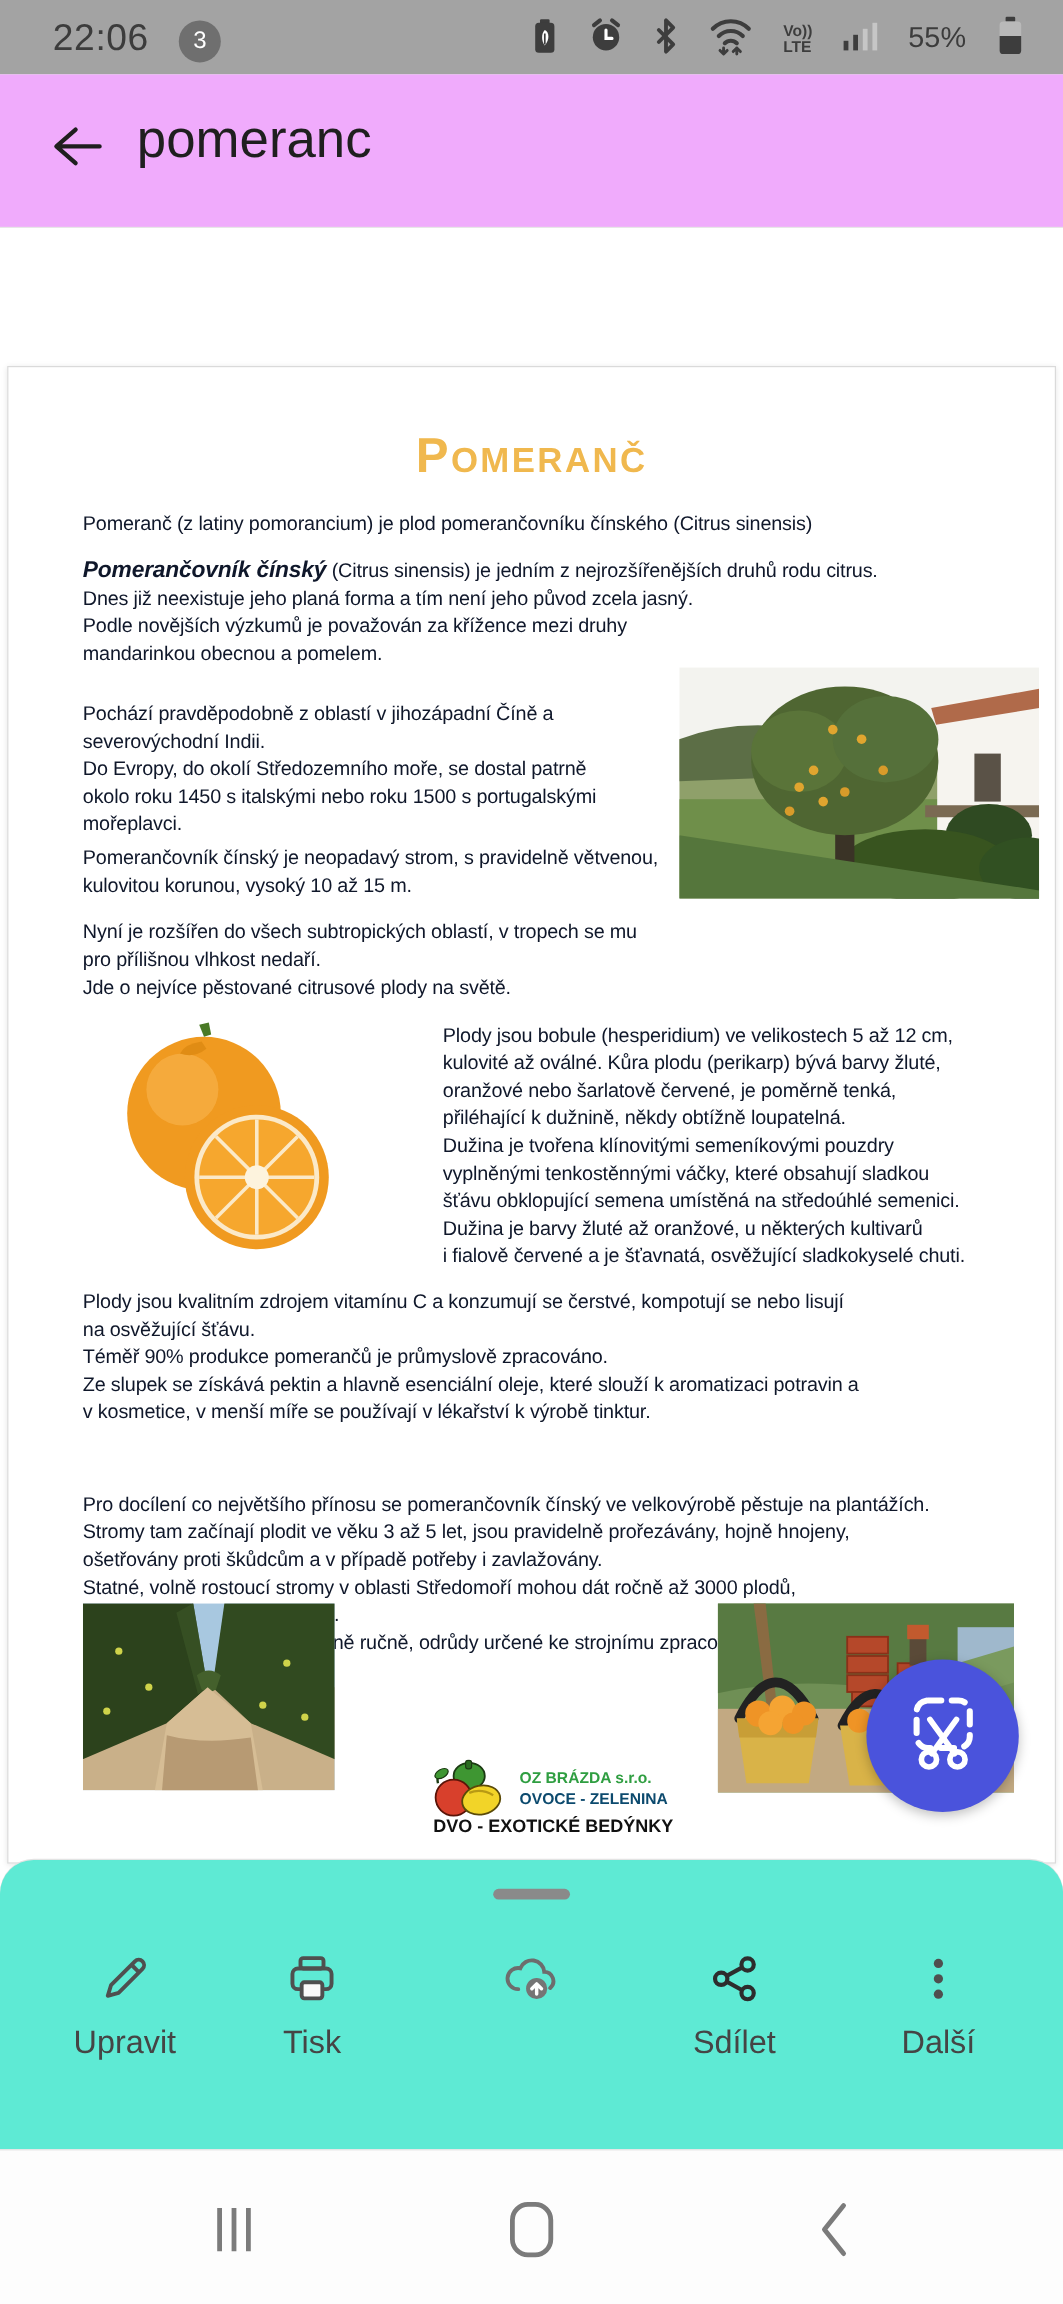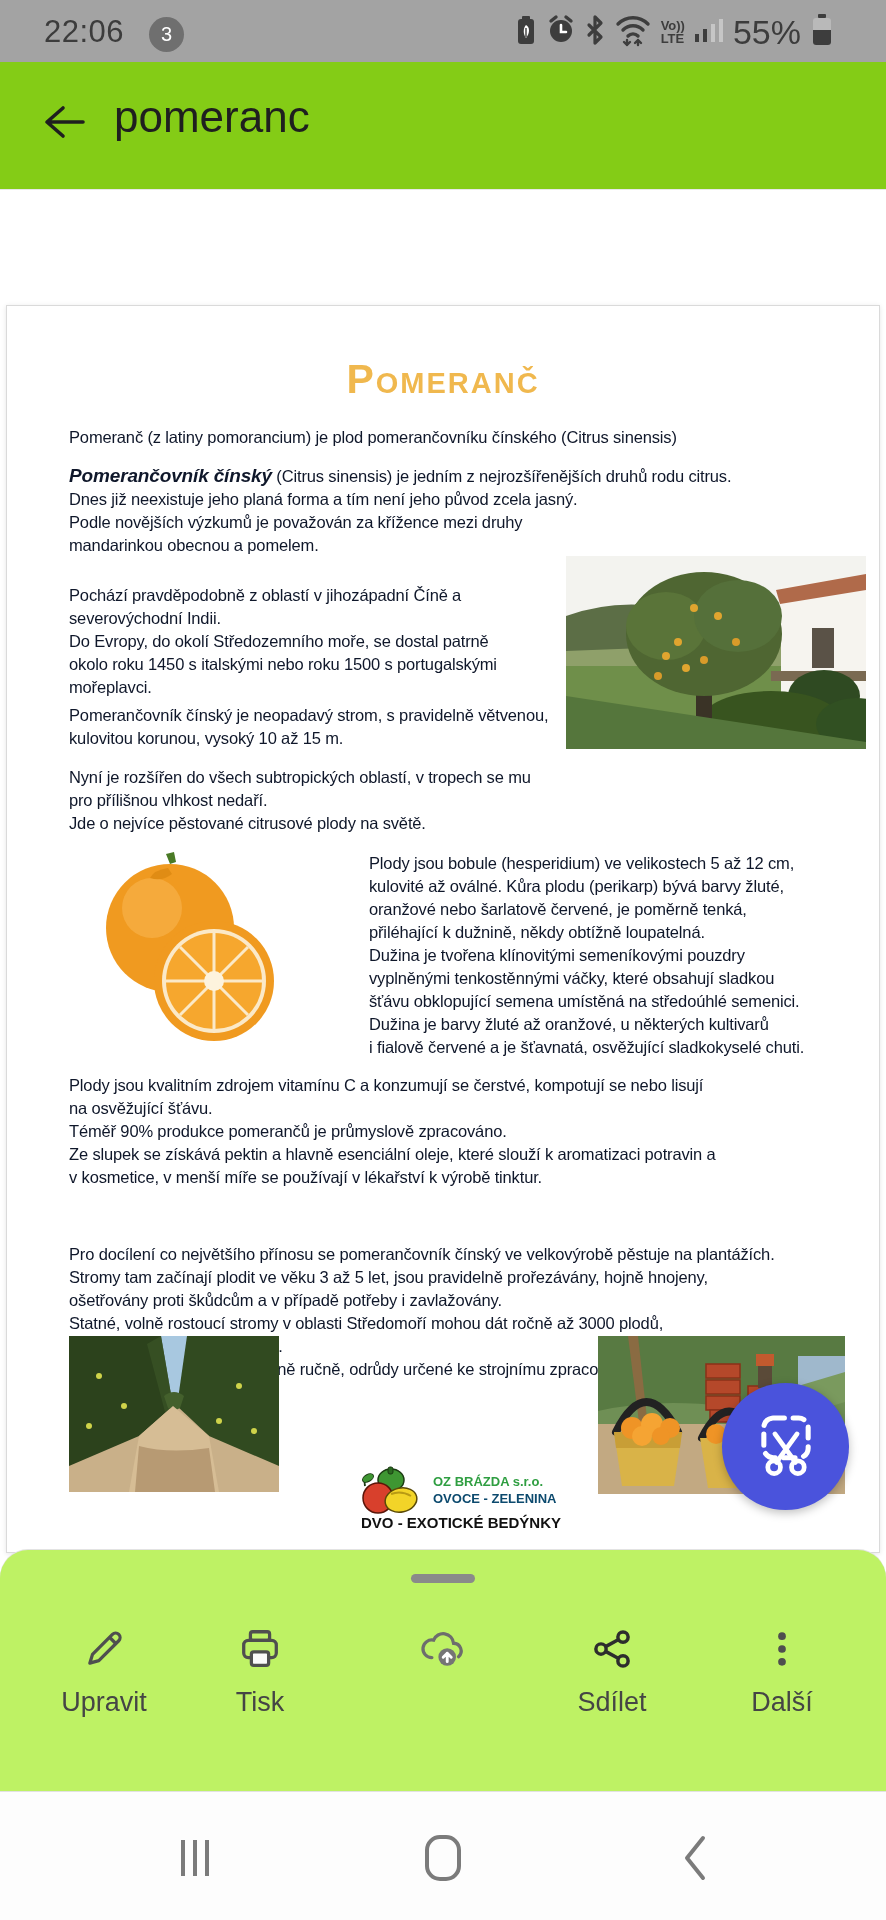--- a/index.html
+++ b/index.html
@@ -14,7 +14,7 @@
   .time { position:absolute; left:44px; top:14px; font-size:31px; color:#3c3c3c; letter-spacing:0.5px; }
   .notif-badge { position:absolute; left:149px; top:17px; width:35px; height:35px; border-radius:50%;
     background:#6f6f6f; color:#fff; font-size:20px; display:flex; align-items:center; justify-content:center; }
-  .sb-icons { position:absolute; right:52px; top:12px; height:40px; display:flex; align-items:center; gap:9px; color:#3d3d3d; }
+  .sb-icons { position:absolute; right:32px; top:12px; height:40px; display:flex; align-items:center; gap:25px; color:#3d3d3d; }
   .volte { font-size:13px; font-weight:bold; line-height:13px; color:#3d3d3d; text-align:left; }
   .batt-pct { font-size:34px; color:#3c3c3c; }
   

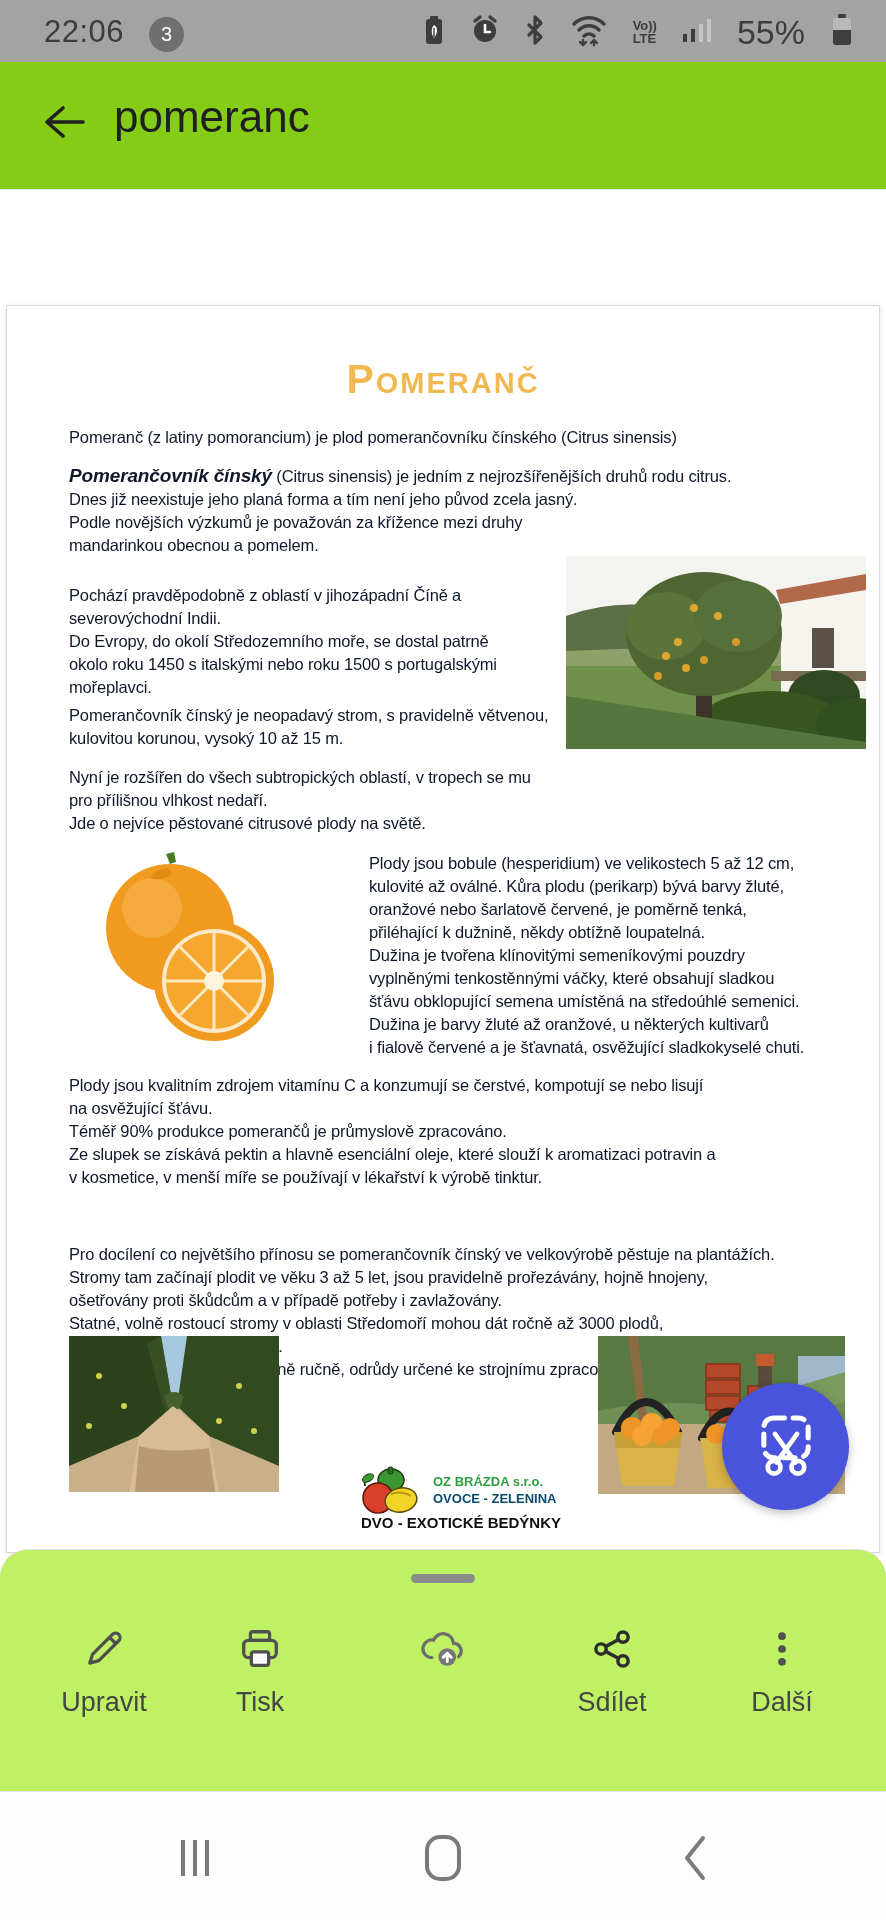--- a/index.html
+++ b/index.html
@@ -16,7 +16,7 @@
     background:#6f6f6f; color:#fff; font-size:20px; display:flex; align-items:center; justify-content:center; }
   .sb-icons { position:absolute; right:32px; top:12px; height:40px; display:flex; align-items:center; gap:25px; color:#3d3d3d; }
   .volte { font-size:13px; font-weight:bold; line-height:13px; color:#3d3d3d; text-align:left; }
-  .batt-pct { font-size:34px; color:#3c3c3c; }
+  .batt-pct { font-size:24px; color:#3c3c3c; }
   
   .header { position:absolute; top:62px; left:0; width:886px; height:128px; background:#84cc16; border-bottom:1px solid #e7e7e7; }
   .back-btn { position:absolute; left:38px; top:36px; width:52px; height:52px; display:flex; align-items:center; justify-content:center; }

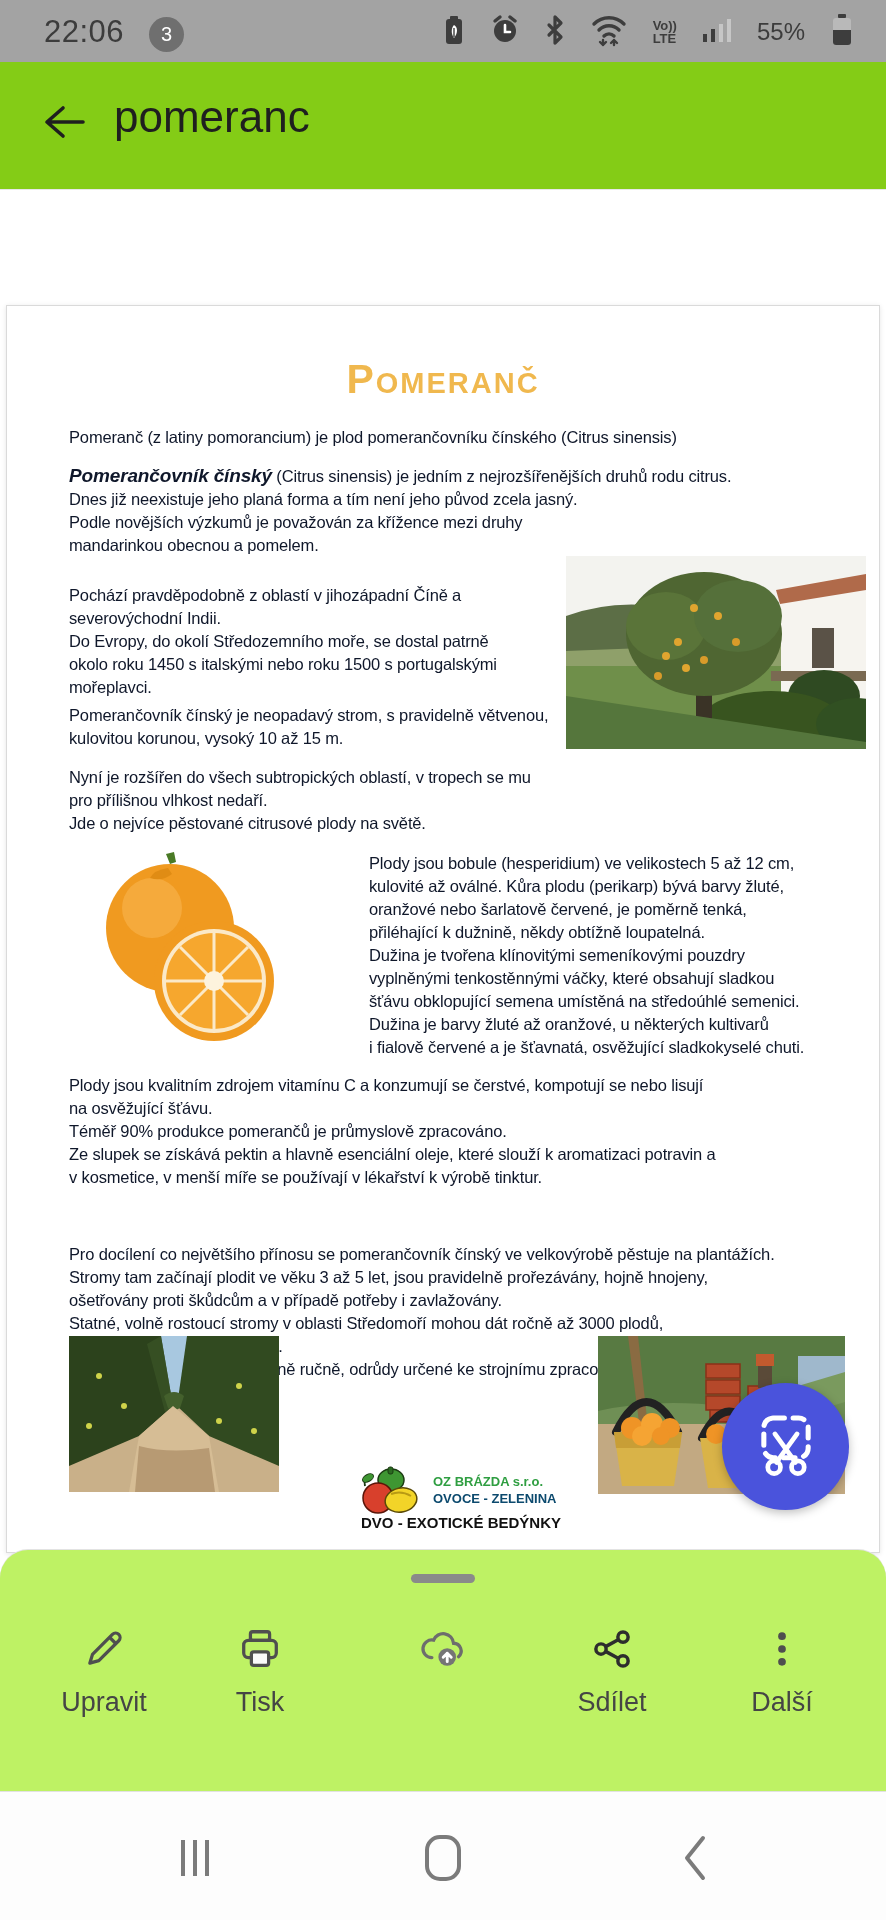--- a/index.html
+++ b/index.html
@@ -18,7 +18,7 @@
   .volte { font-size:13px; font-weight:bold; line-height:13px; color:#3d3d3d; text-align:left; }
   .batt-pct { font-size:24px; color:#3c3c3c; }
   
-  .header { position:absolute; top:62px; left:0; width:886px; height:128px; background:#84cc16; border-bottom:1px solid #e7e7e7; }
+  .header { position:absolute; top:62px; left:0; width:886px; height:128px; background:#f0abfc; border-bottom:1px solid #e7e7e7; }
   .back-btn { position:absolute; left:38px; top:36px; width:52px; height:52px; display:flex; align-items:center; justify-content:center; }
   .header-title { position:absolute; left:114px; top:30px; font-size:44px; color:#1f1f1f; }
   

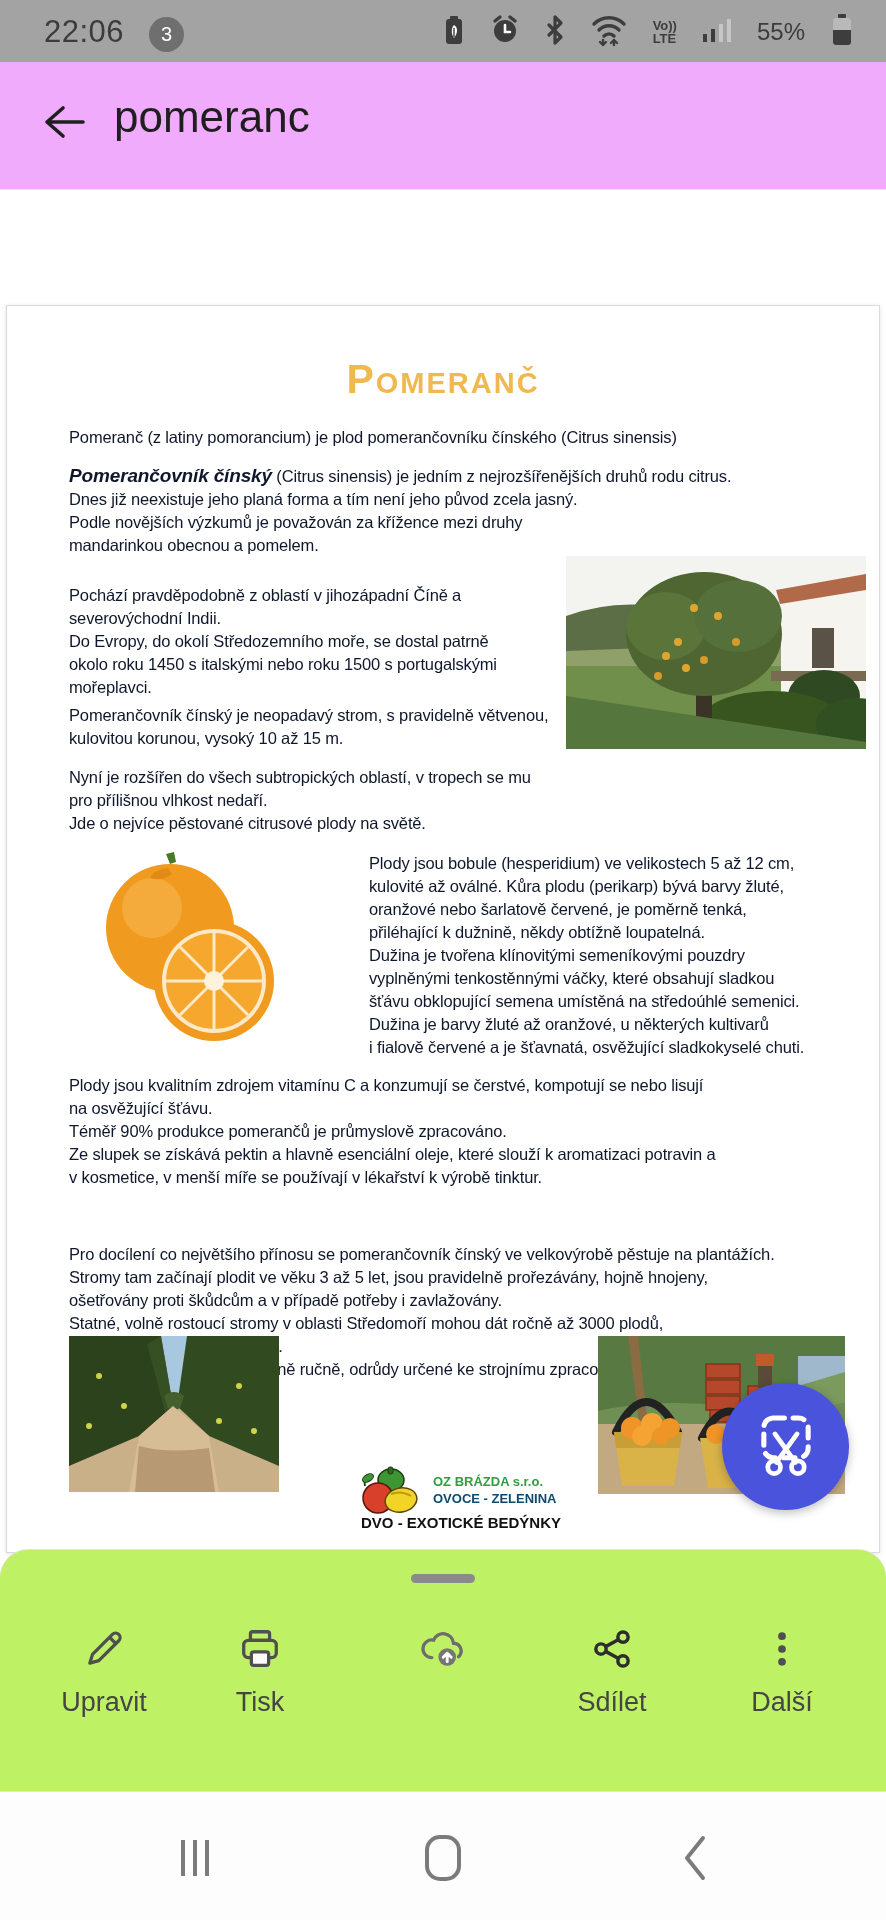--- a/index.html
+++ b/index.html
@@ -52,7 +52,7 @@
   
   .bottom-sheet {
     position:absolute; left:0; top:1550px; width:886px; height:241px;
-    background:#bef264; border-radius:28px 28px 0 0; box-shadow:0 -1px 0 #e3e3e3;
+    background:#5eead4; border-radius:28px 28px 0 0; box-shadow:0 -1px 0 #e3e3e3;
   }
   .drag-handle { position:absolute; left:411px; top:24px; width:64px; height:9px; border-radius:5px; background:#8a8a8a; }
   .action-item { position:absolute; top:74px; width:180px; display:flex; flex-direction:column; align-items:center; }

